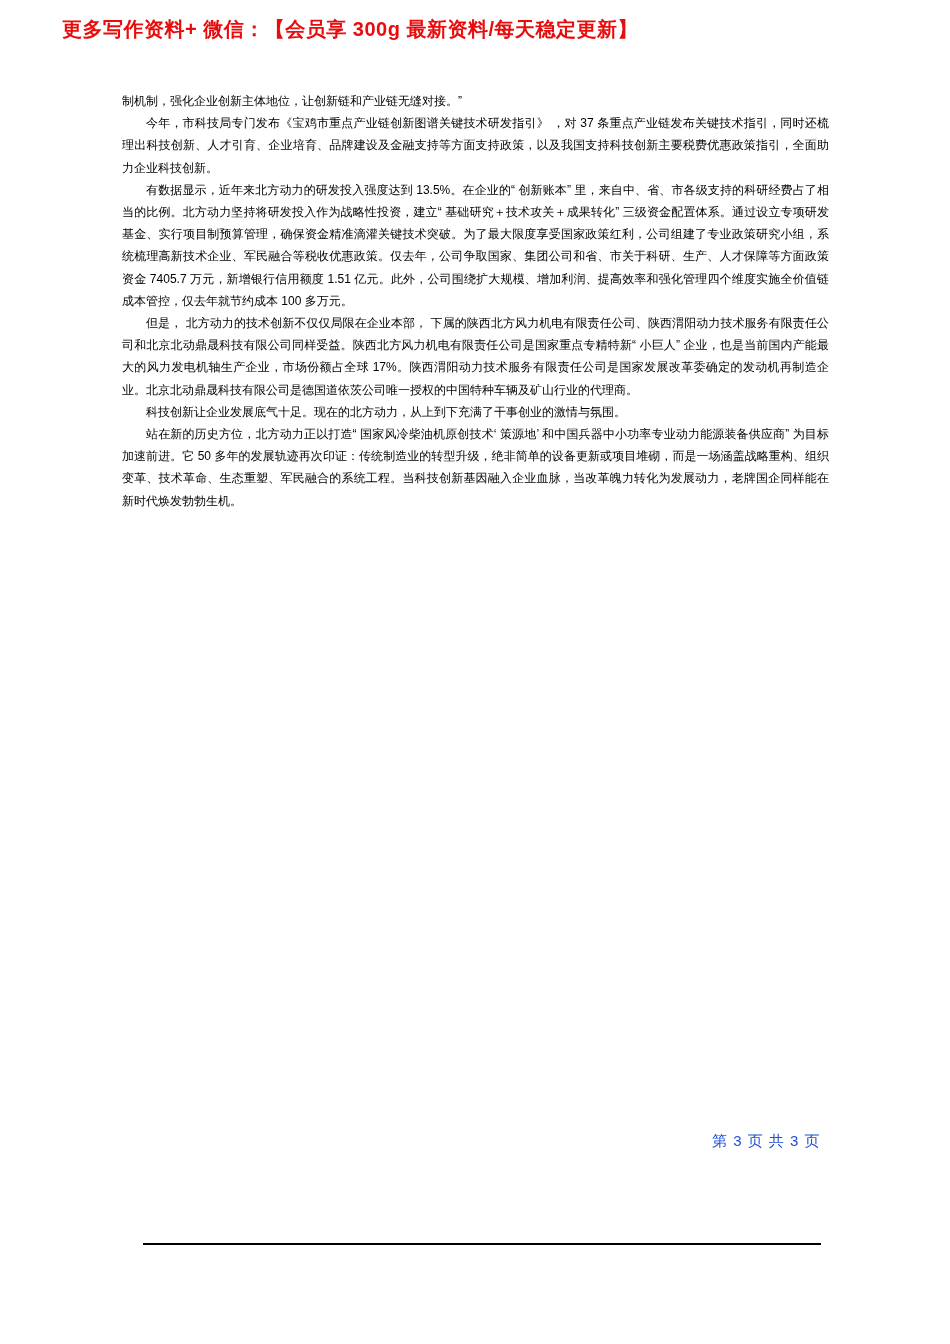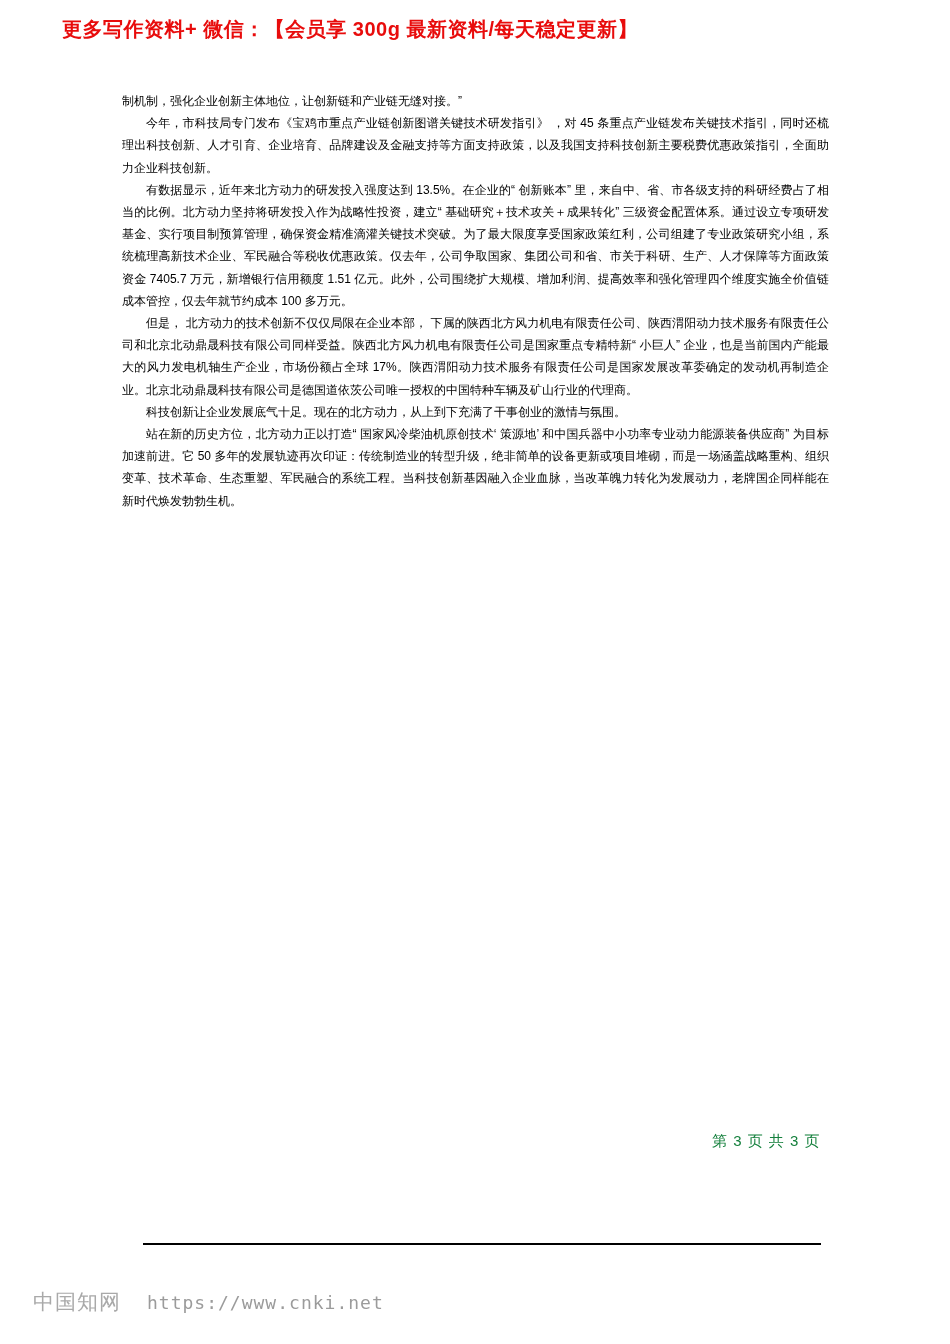--- a/index.html
+++ b/index.html
@@ -92,7 +92,7 @@
 
   <div class="article" id="article">
       <p class="no-indent">制机制，强化企业创新主体地位，让创新链和产业链无缝对接。”</p>
-      <p>今年，市科技局专门发布《宝鸡市重点产业链创新图谱关键技术研发指引》 ，对 45 条重点产业链发布关键技术指引，同时还梳理出科技创新、人才引育、企业培育、品牌建设及金融支持等方面支持政策，以及我国支持科技创新主要税费优惠政策指引，全面助力企业科技创新。</p>
+      <p>今年，市科技局专门发布《宝鸡市重点产业链创新图谱关键技术研发指引》 ，对 37 条重点产业链发布关键技术指引，同时还梳理出科技创新、人才引育、企业培育、品牌建设及金融支持等方面支持政策，以及我国支持科技创新主要税费优惠政策指引，全面助力企业科技创新。</p>
       <p>有数据显示，近年来北方动力的研发投入强度达到 13.5%。在企业的“ 创新账本” 里，来自中、省、市各级支持的科研经费占了相当的比例。北方动力坚持将研发投入作为战略性投资，建立“ 基础研究＋技术攻关＋成果转化” 三级资金配置体系。通过设立专项研发基金、实行项目制预算管理，确保资金精准滴灌关键技术突破。为了最大限度享受国家政策红利，公司组建了专业政策研究小组，系统梳理高新技术企业、军民融合等税收优惠政策。仅去年，公司争取国家、集团公司和省、市关于科研、生产、人才保障等方面政策资金 7405.7 万元，新增银行信用额度 1.51 亿元。此外，公司围绕扩大规模、增加利润、提高效率和强化管理四个维度实施全价值链成本管控，仅去年就节约成本 100 多万元。</p>
       <p>但是， 北方动力的技术创新不仅仅局限在企业本部， 下属的陕西北方风力机电有限责任公司、陕西渭阳动力技术服务有限责任公司和北京北动鼎晟科技有限公司同样受益。陕西北方风力机电有限责任公司是国家重点专精特新“ 小巨人” 企业，也是当前国内产能最大的风力发电机轴生产企业，市场份额占全球 17%。陕西渭阳动力技术服务有限责任公司是国家发展改革委确定的发动机再制造企业。北京北动鼎晟科技有限公司是德国道依茨公司唯一授权的中国特种车辆及矿山行业的代理商。</p>
       <p>科技创新让企业发展底气十足。现在的北方动力，从上到下充满了干事创业的激情与氛围。</p>

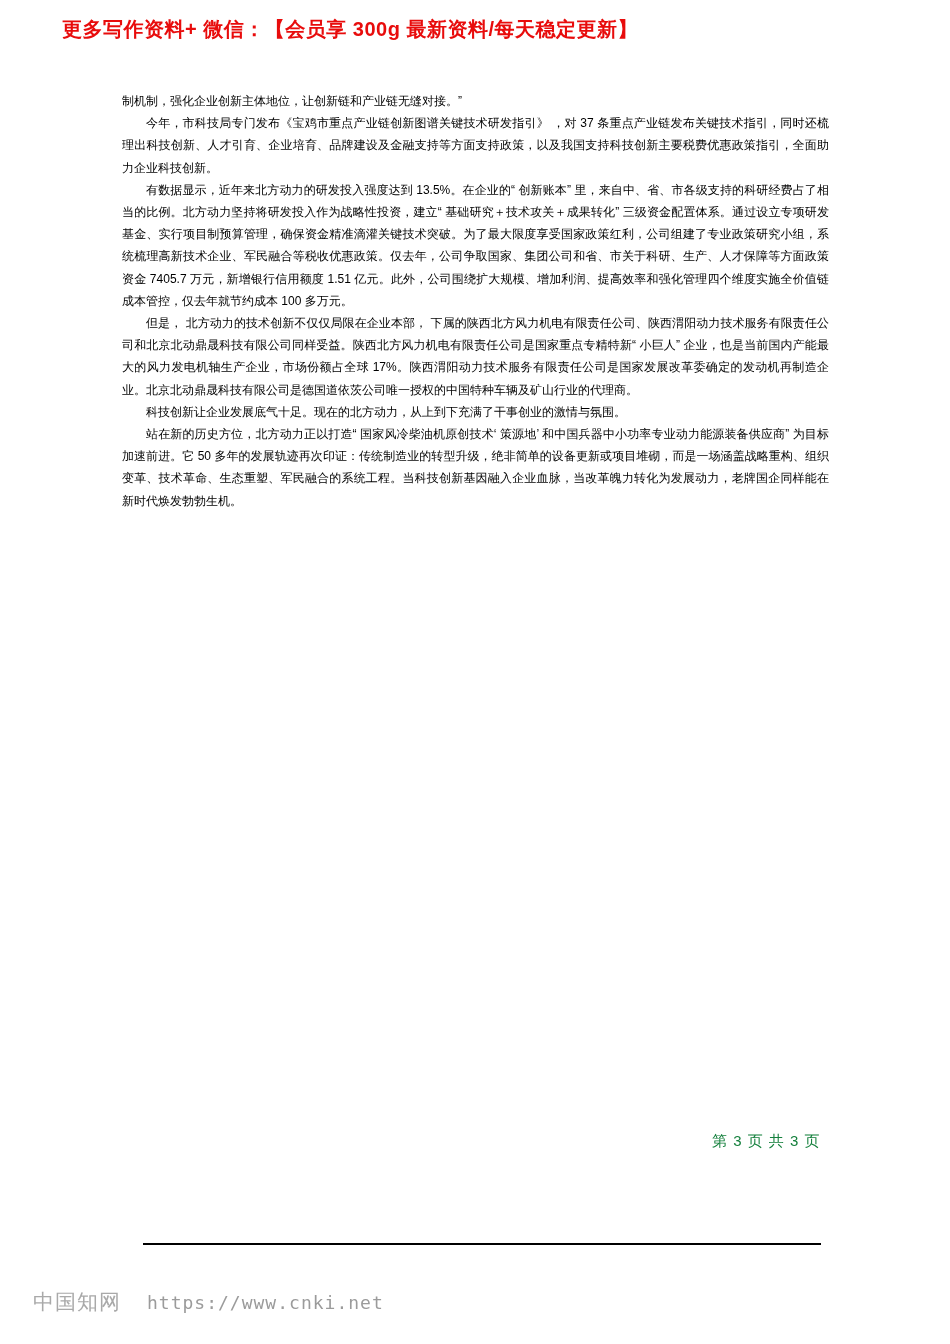--- a/index.html
+++ b/index.html
@@ -50,7 +50,7 @@
     left: 712px;
     top: 1132px;
     font-size: 15px;
-    color: #15803d;
+    color: #1d4ed8;
     letter-spacing: 1px;
     white-space: nowrap;
   }

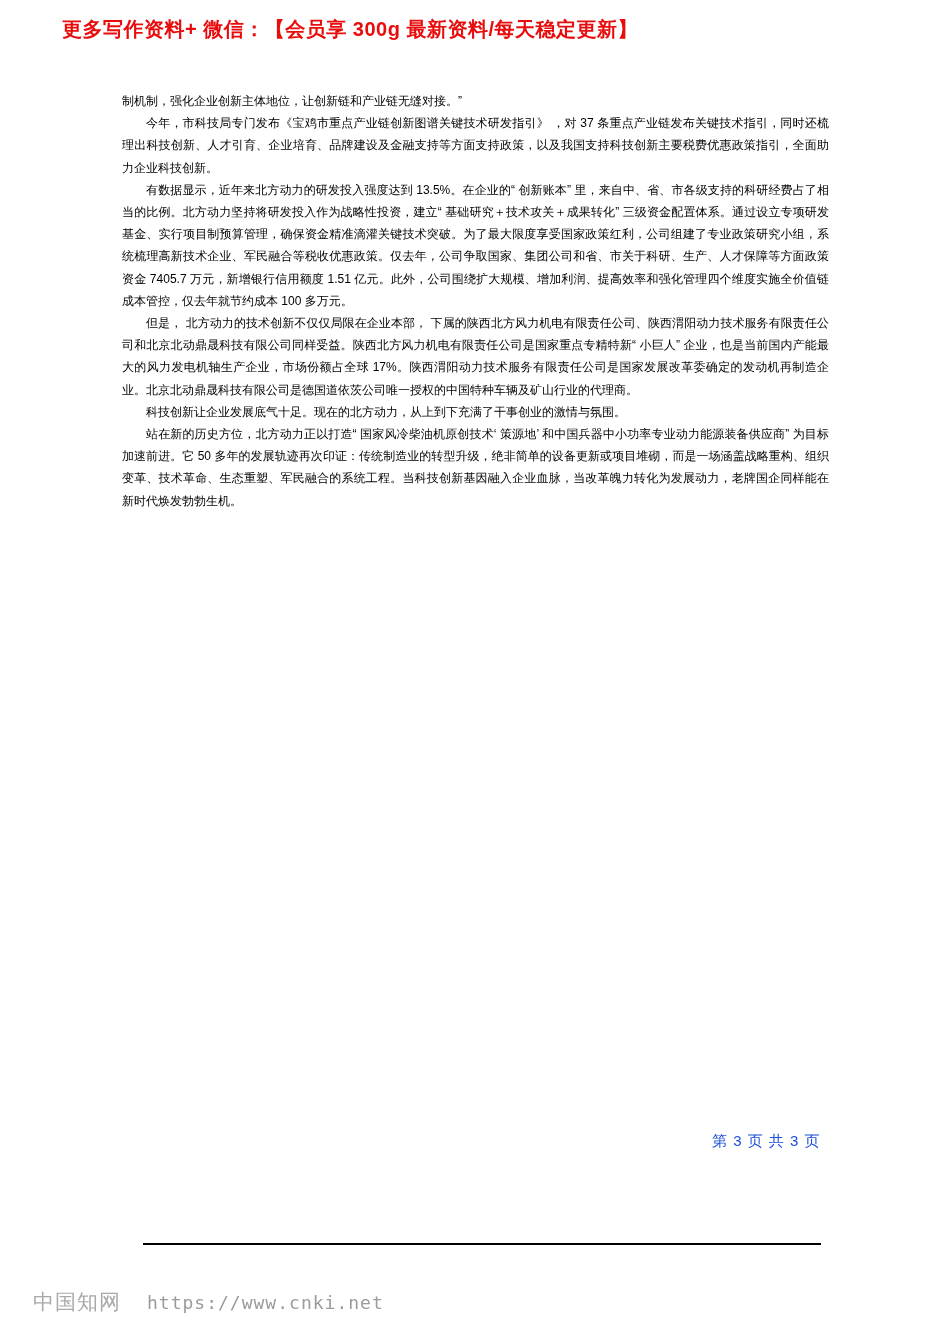--- a/index.html
+++ b/index.html
@@ -103,10 +103,6 @@
 
   <div class="footer-divider"></div>
 
-  <div class="watermark">
-    <span class="wm-name">中国知网</span>
-    <span class="wm-url">https://www.cnki.net</span>
-  </div>
 
 </div>
 

